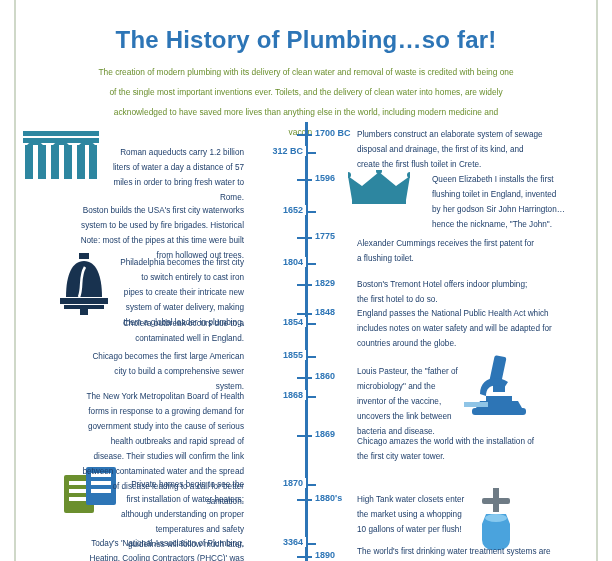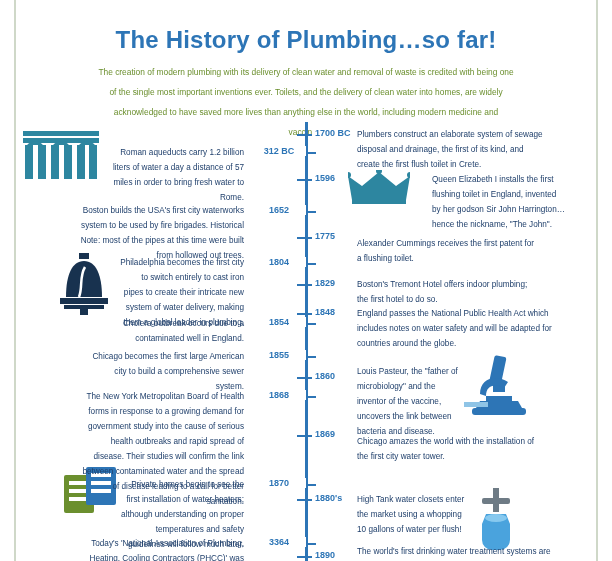--- a/index.html
+++ b/index.html
@@ -34,7 +34,7 @@
     position:absolute;font-size:9px;font-weight:bold;color:#2d75b6;
     background:#ffffff;padding:0 3px;white-space:nowrap;
   }
-  .year.left{text-align:center;}
+  .year.left{text-align:right;}
   .year.right{text-align:right;}
 
   .entry{position:absolute;font-size:8.2px;line-height:15px;color:#1f3f6b;}

